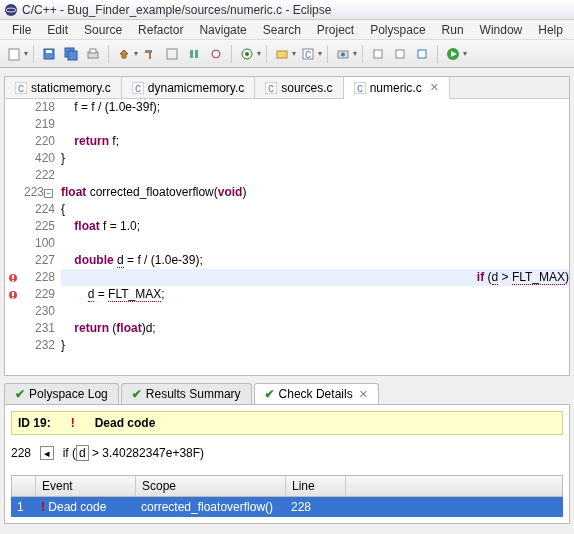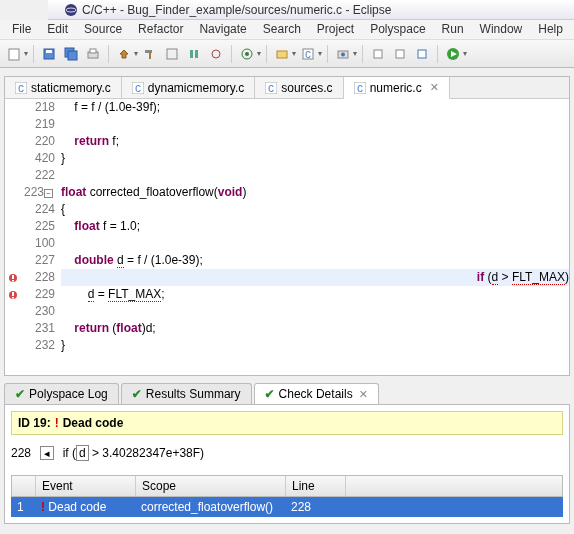--- a/index.html
+++ b/index.html
@@ -4,7 +4,7 @@
 <style>
 * { margin: 0; padding: 0; box-sizing: border-box; font-family: "Segoe UI", Tahoma, sans-serif; font-size: 12px; }
 body { background: #f0f0f0; width: 574px; height: 534px; overflow: hidden; }
-.titlebar { background: linear-gradient(#fff, #e8e8f0); height: 20px; display: flex; align-items: center; padding: 0 16px; border-bottom: 1px solid #ccc; margin-left: 48px; }
+.titlebar { background: linear-gradient(#fff, #e8e8f0); height: 20px; display: flex; align-items: center; padding: 0 4px; border-bottom: 1px solid #ccc; }
 .titlebar-icon { width: 14px; height: 14px; margin-right: 4px; }
 .titlebar-text { font-size: 12px; color: #333; }
 .menubar { background: #f4f4f4; height: 20px; display: flex; padding: 0 4px; border-bottom: 1px solid #ddd; }

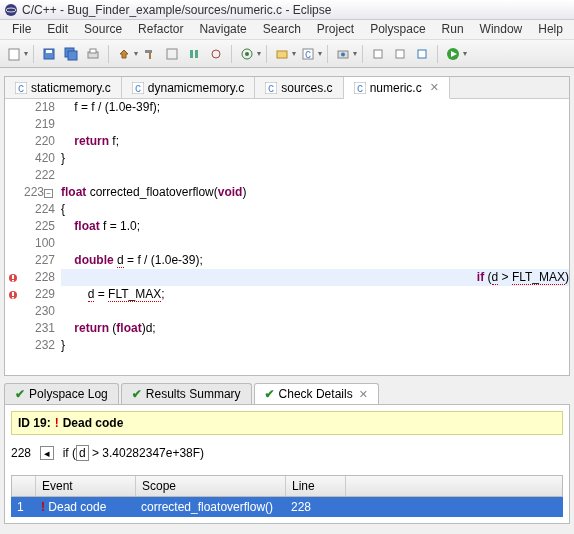--- a/index.html
+++ b/index.html
@@ -7,7 +7,7 @@
 .titlebar { background: linear-gradient(#fff, #e8e8f0); height: 20px; display: flex; align-items: center; padding: 0 4px; border-bottom: 1px solid #ccc; }
 .titlebar-icon { width: 14px; height: 14px; margin-right: 4px; }
 .titlebar-text { font-size: 12px; color: #333; }
-.menubar { background: #f4f4f4; height: 20px; display: flex; padding: 0 4px; border-bottom: 1px solid #ddd; }
+.menubar { background: #f4f4f4; height: 20px; display: flex; align-items: center; padding: 0 4px; border-bottom: 1px solid #ddd; }
 .menubar span { padding: 2px 8px; color: #333; cursor: default; }
 .toolbar { background: linear-gradient(#f8f8f8, #e8e8e8); height: 28px; display: flex; align-items: center; padding: 0 4px; gap: 2px; border-bottom: 1px solid #bbb; }
 .tb-btn { width: 20px; height: 20px; display: flex; align-items: center; justify-content: center; cursor: pointer; border-radius: 2px; }

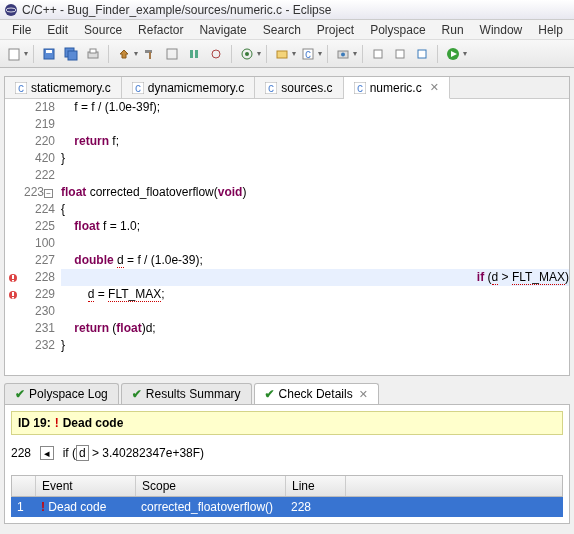--- a/index.html
+++ b/index.html
@@ -37,7 +37,7 @@
 .btab-close { color: #888; font-size: 11px; margin-left: 2px; }
 .bcontent { background: #fff; border: 1px solid #bbb; padding: 6px; }
 .warn-box { background: #ffffcc; border: 1px solid #d4d488; padding: 4px 6px; margin-bottom: 8px; }
-.warn-title { font-weight: bold; display: flex; align-items: center; gap: 4px; }
+.warn-title { font-weight: bold; display: flex; align-items: center; gap: 20px; }
 .warn-sub { color: #333; }
 .detail-line { font-family: Consolas, monospace; font-size: 15px; margin: 6px 0 14px 0; }
 .detail-line .boxed { border: 1px solid #888; padding: 0 2px; }

